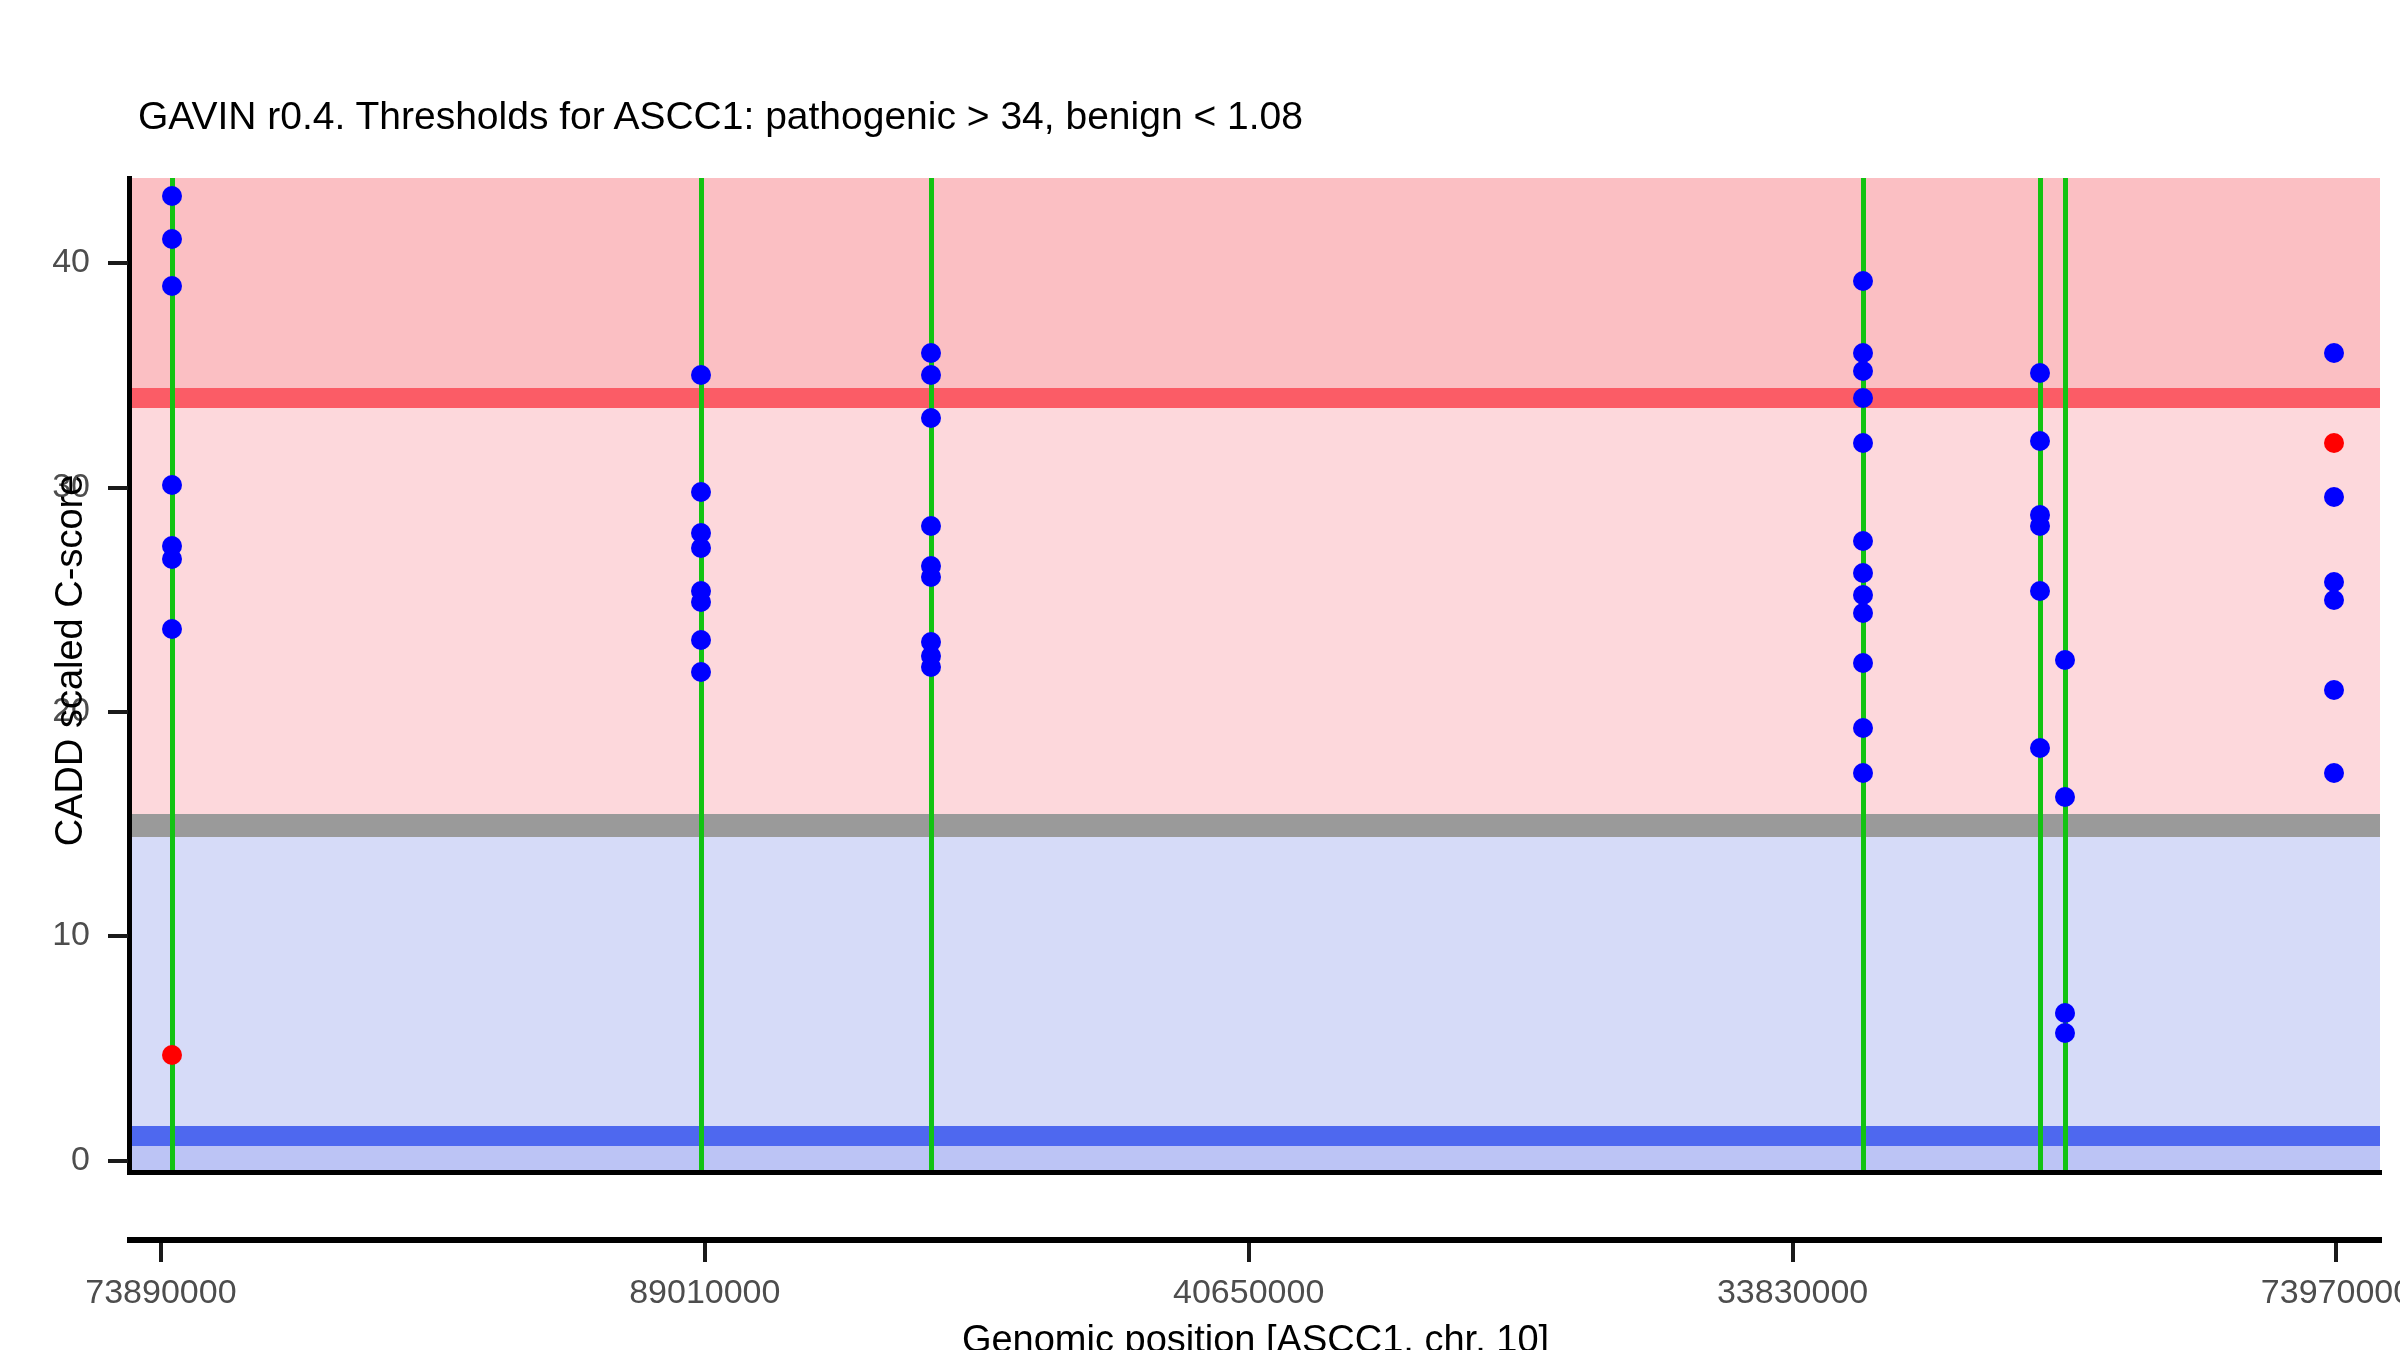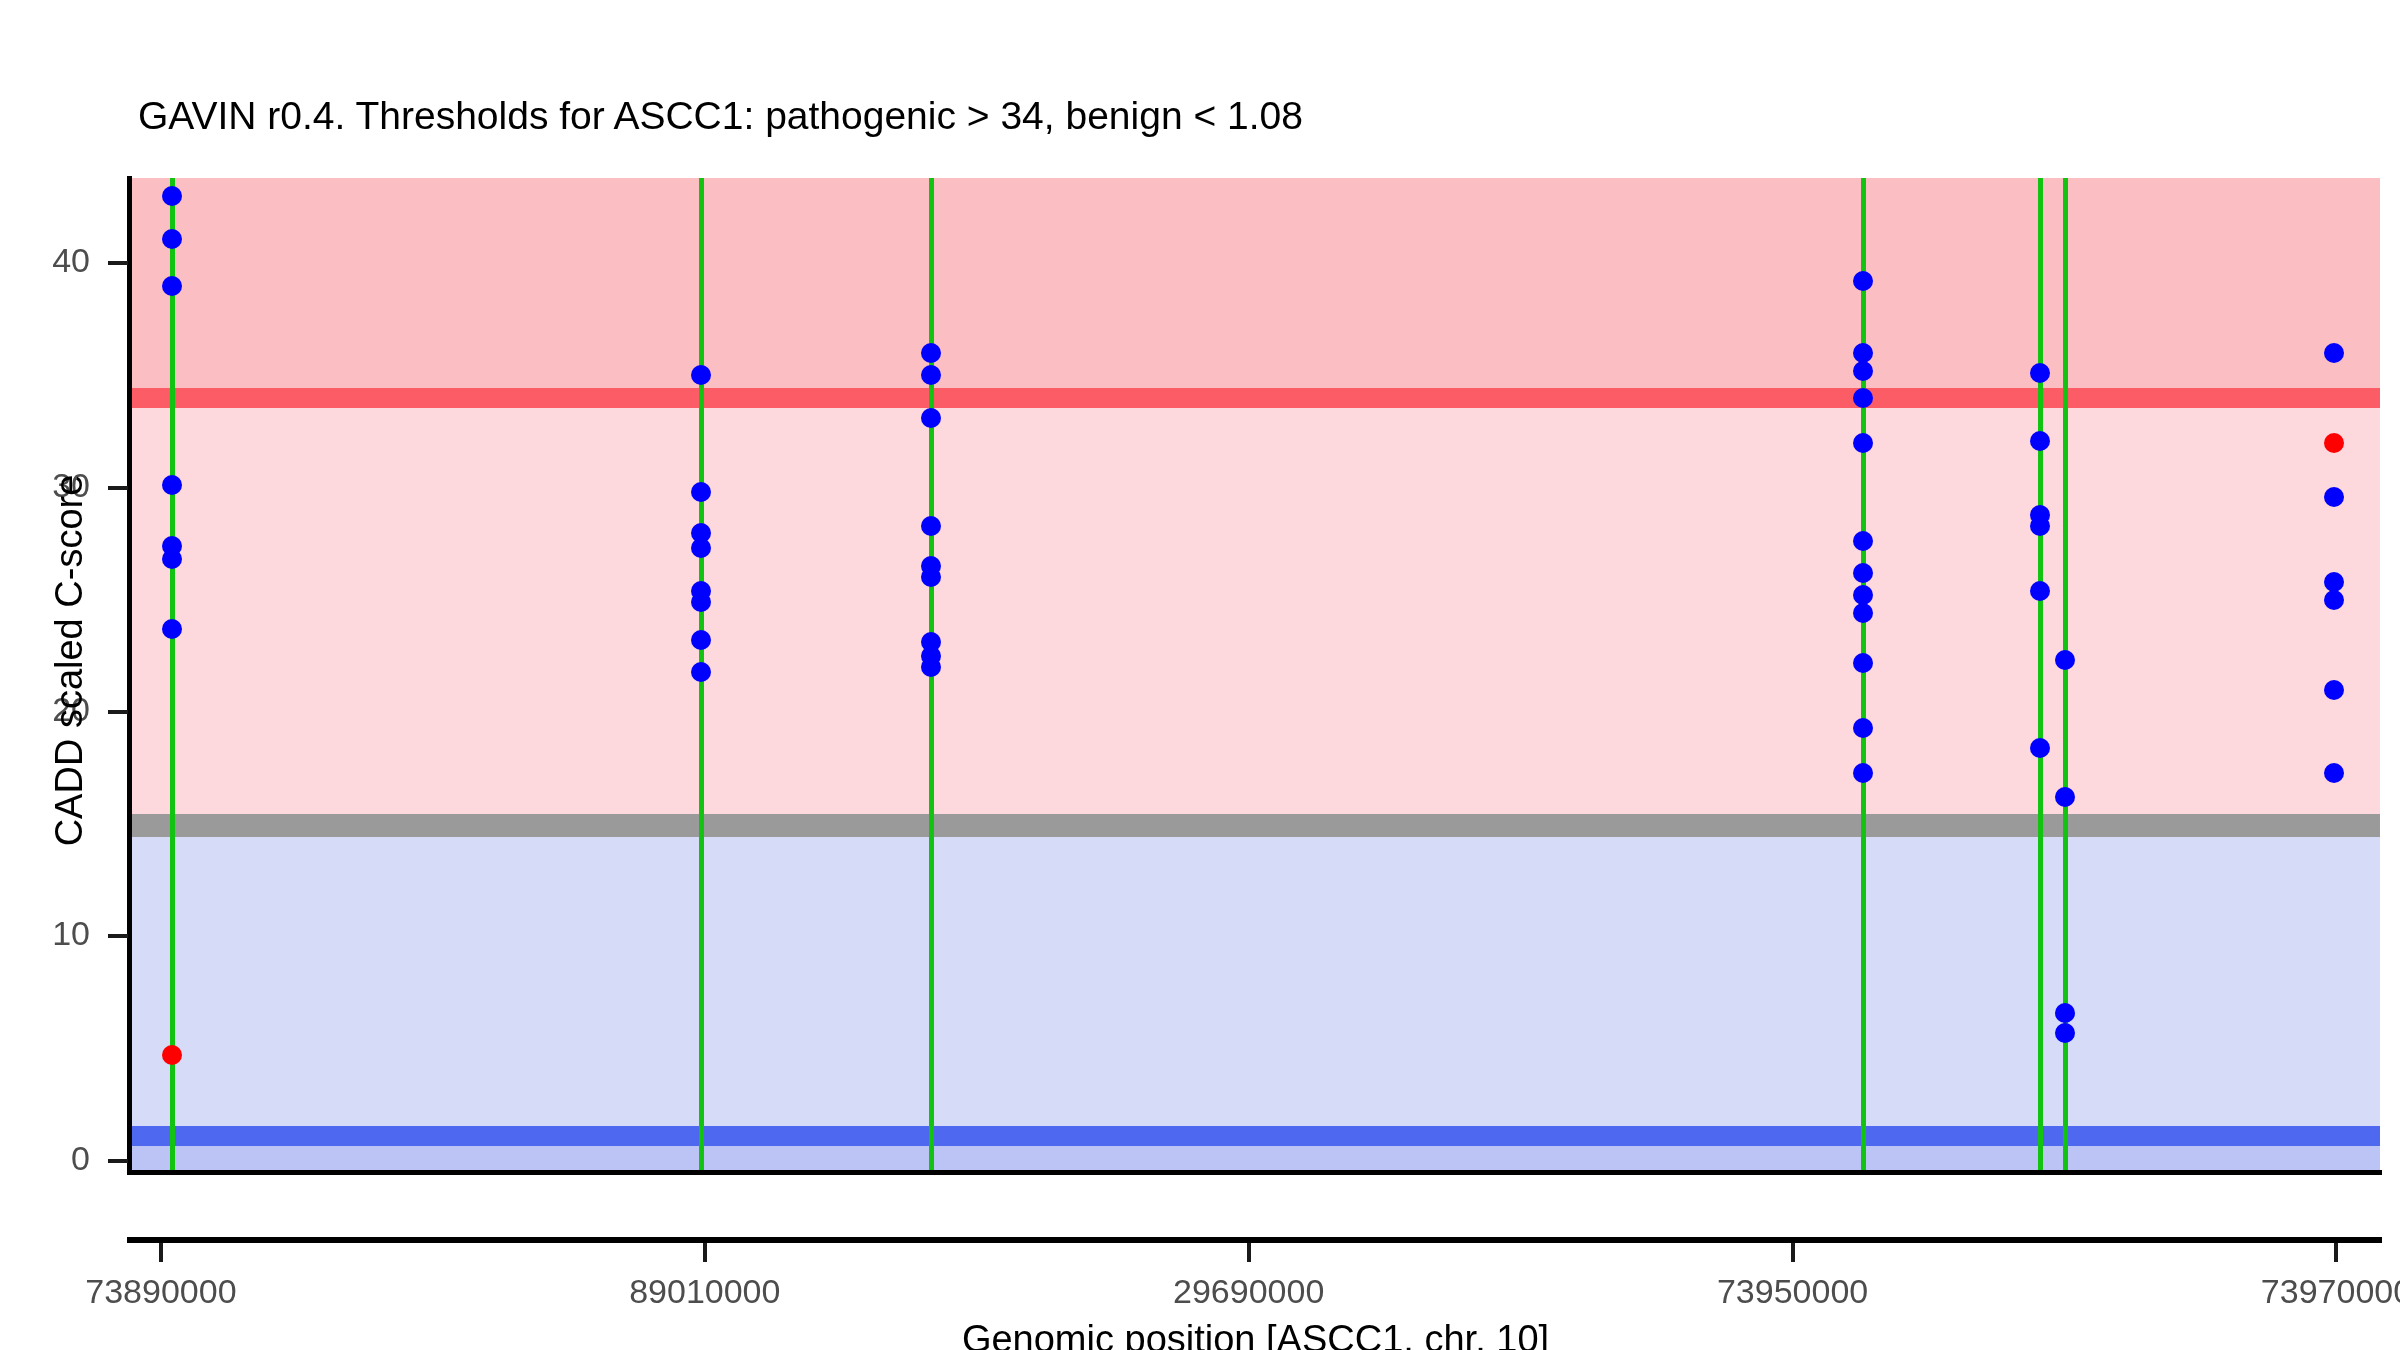--- a/index.html
+++ b/index.html
@@ -260,7 +260,7 @@
       <div class="xtick-mark" style="left: 704.808px;"></div>
       <div class="xtick-label" style="left: 704.808px;">89010000</div>
       <div class="xtick-mark" style="left: 1248.7px;"></div>
-      <div class="xtick-label" style="left: 1248.7px;">29690000</div>
+      <div class="xtick-label" style="left: 1248.7px;">40650000</div>
       <div class="xtick-mark" style="left: 1792.59px;"></div>
       <div class="xtick-label" style="left: 1792.59px;">73950000</div>
       <div class="xtick-mark" style="left: 2336.49px;"></div>

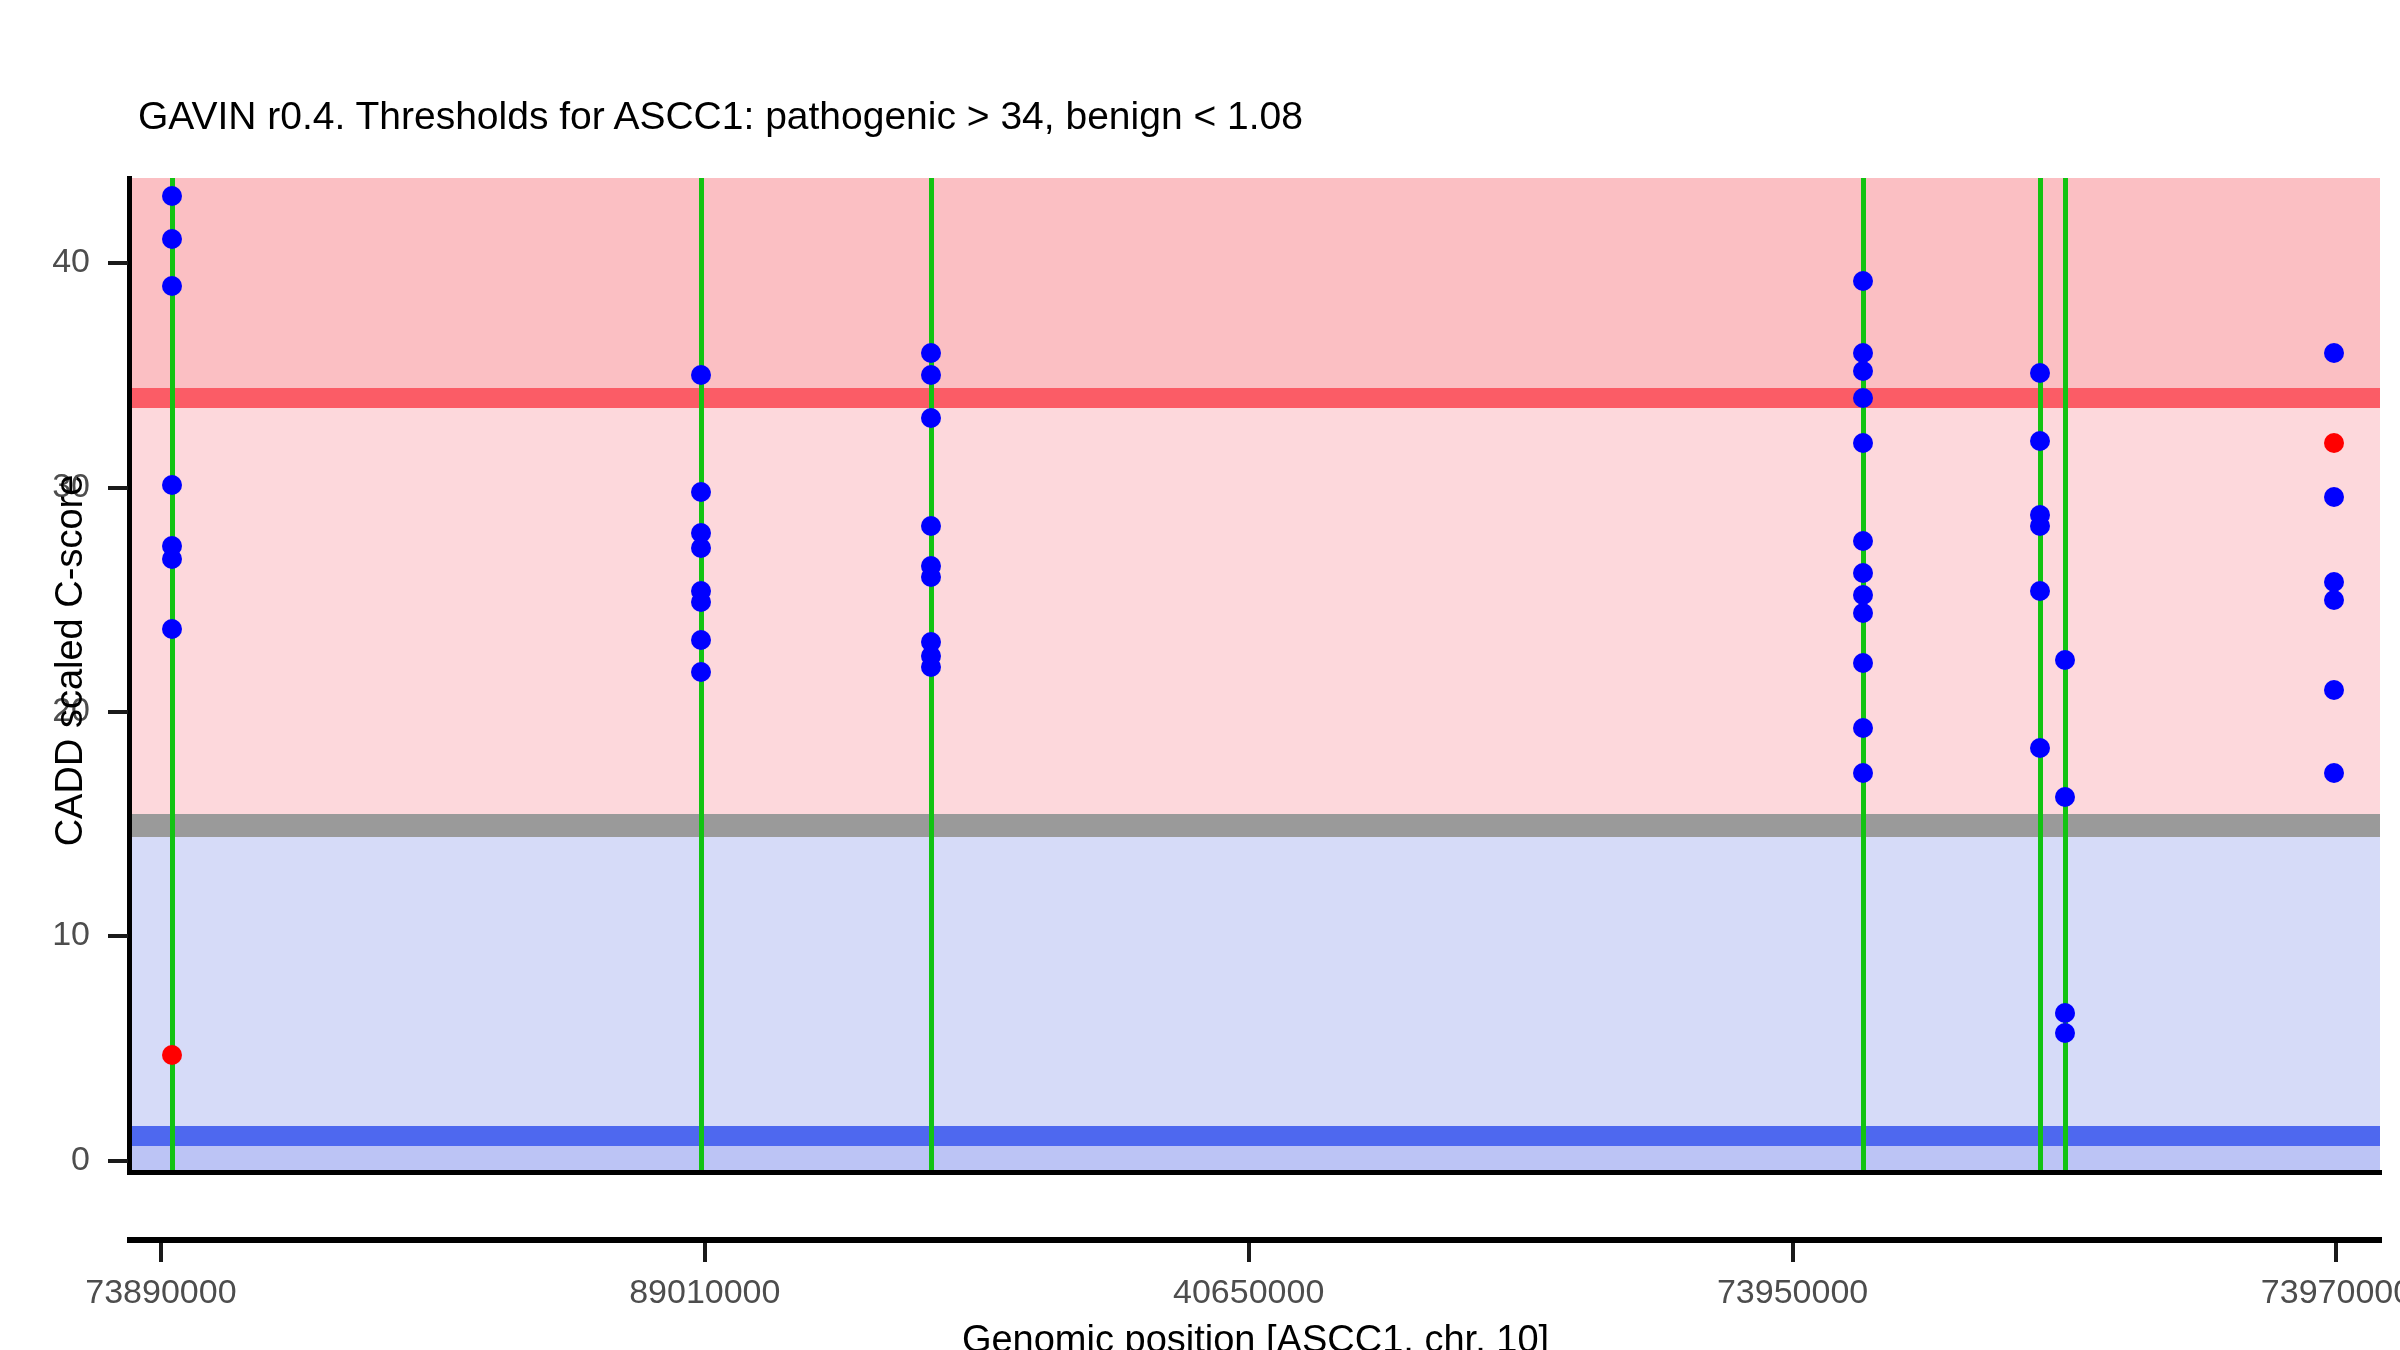--- a/index.html
+++ b/index.html
@@ -262,7 +262,7 @@
       <div class="xtick-mark" style="left: 1248.7px;"></div>
       <div class="xtick-label" style="left: 1248.7px;">40650000</div>
       <div class="xtick-mark" style="left: 1792.59px;"></div>
-      <div class="xtick-label" style="left: 1792.59px;">73950000</div>
+      <div class="xtick-label" style="left: 1792.59px;">33830000</div>
       <div class="xtick-mark" style="left: 2336.49px;"></div>
       <div class="xtick-label" style="left: 2336.49px;">73970000</div>
     </div>

